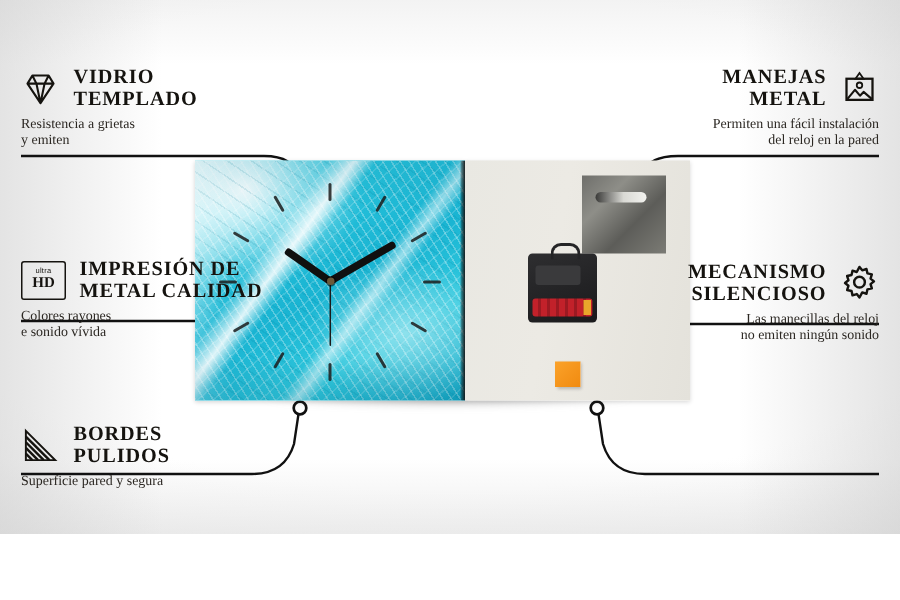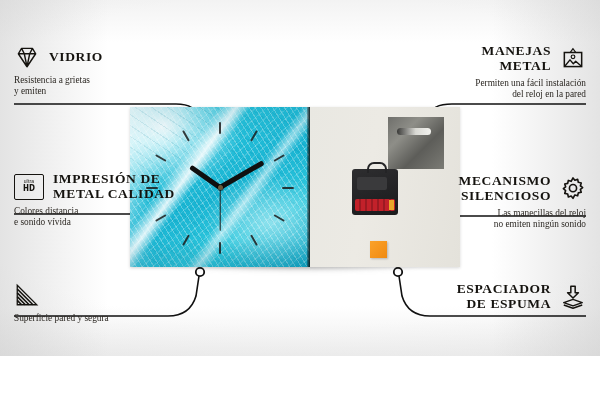--- a/index.html
+++ b/index.html
@@ -189,6 +189,7 @@
       </span>
       <span class="ttl">
         <span>VIDRIO</span><br>
+        <span>TEMPLADO</span>
       </span>
     </div>
     <div class="desc">

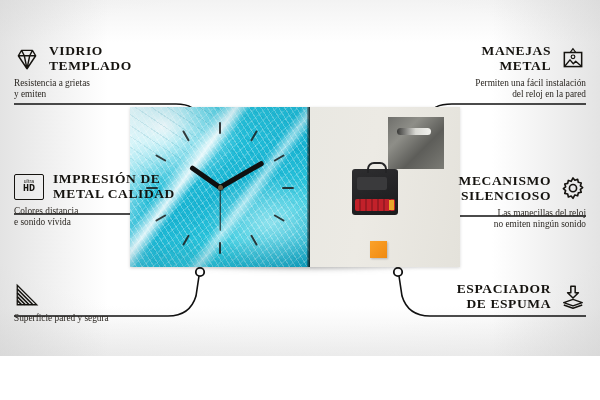--- a/index.html
+++ b/index.html
@@ -110,7 +110,7 @@
   .hdbox .u{font-size:5px;letter-spacing:.2px;color:#15130f;
     font-family:"Liberation Sans", sans-serif;}
   .hdbox .h{font-size:10px;font-weight:700;color:#15130f;margin-top:.5px;
-    font-family:Liberation Mono, monospace;}
+    font-family:Liberation Serif, serif;}
 </style>
 </head>
 <body>

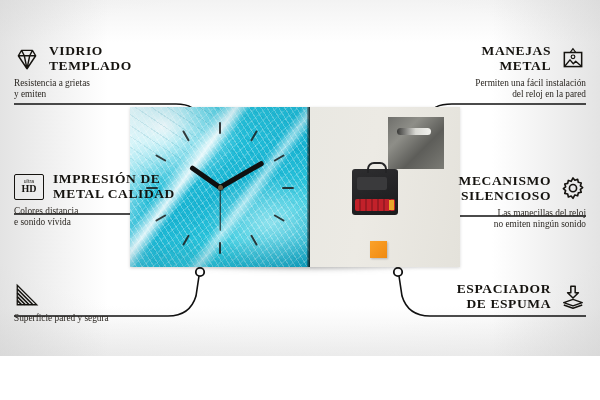--- a/index.html
+++ b/index.html
@@ -212,7 +212,7 @@
       </span>
     </div>
     <div class="desc">
-      <span>Colores distancia</span><br>
+      <span>Colores rayones</span><br>
       <span>e sonido vívida</span>
     </div>
   </div>

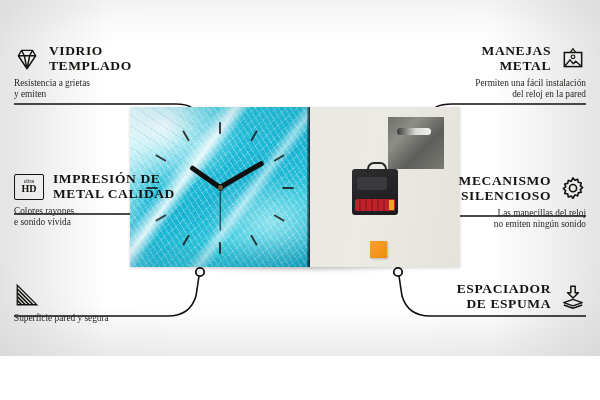--- a/index.html
+++ b/index.html
@@ -225,6 +225,10 @@
           <path d="M3 6.5L17.5 21M3 10L14 21M3 13.5L10.5 21M3 17L7 21" stroke="#15130f" stroke-width="1.5" fill="none"></path>
         </svg>
       </span>
+      <span class="ttl">
+        <span>BORDES</span><br>
+        <span>PULIDOS</span>
+      </span>
     </div>
     <div class="desc">
       <span>Superficie pared y segura</span>

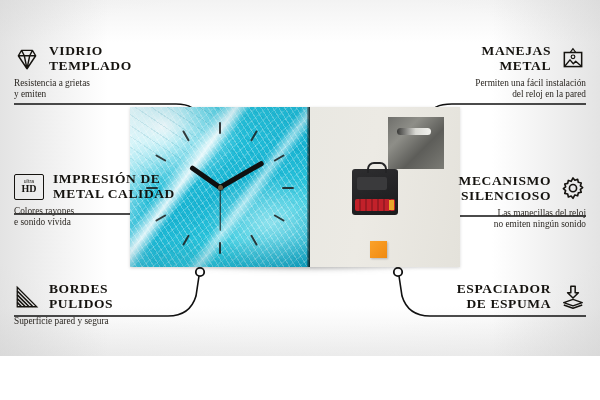--- a/index.html
+++ b/index.html
@@ -276,19 +276,6 @@
   </div>
 
   <div class="feat right" id="f-espaciador">
-    <div class="row">
-      <span class="ttl">
-        <span>ESPACIADOR</span><br>
-        <span>DE ESPUMA</span>
-      </span>
-      <span class="ico">
-        <svg viewBox="0 0 24 24">
-          <path d="M10 2h4v6h3l-5 5-5-5h3z" fill="none" stroke="#15130f" stroke-width="1.4" stroke-linejoin="round"></path>
-          <path d="M12 14.2L3.5 17.2 12 20.2l8.5-3z" fill="none" stroke="#15130f" stroke-width="1.4" stroke-linejoin="round"></path>
-          <path d="M3.5 19.4L12 22.4l8.5-3" fill="none" stroke="#15130f" stroke-width="1.4" stroke-linejoin="round"></path>
-        </svg>
-      </span>
-    </div>
   </div>
 
 </div>

